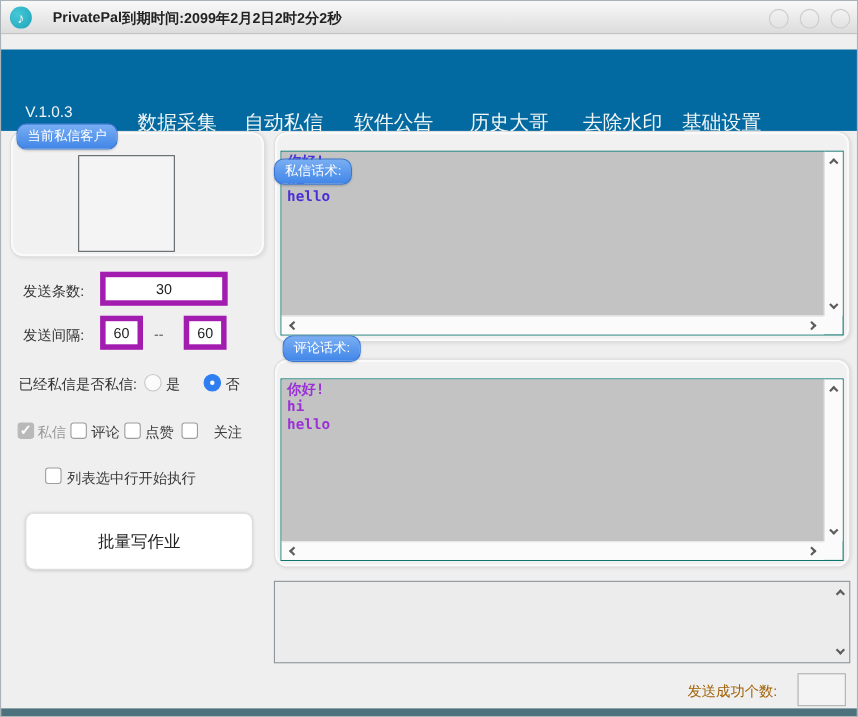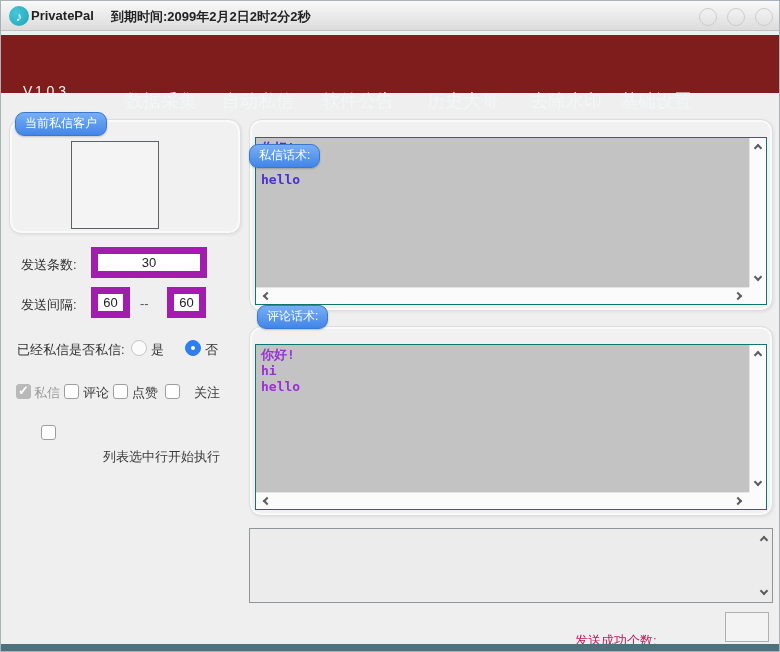--- a/index.html
+++ b/index.html
@@ -15,7 +15,7 @@
   .logo { position:absolute; left:8px; top:5px; width:20px; height:20px; border-radius:50%;
     background:radial-gradient(circle at 35% 35%, #45c8d8, #1ea3b8); color:#fff;
     font-size:13px; display:flex; align-items:center; justify-content:center; }
-  .app-name { position:absolute; left:30px; top:7px; font-size:13px; font-weight:bold; color:#222; }
+  .app-name { position:absolute; left:47px; top:7px; font-size:13px; font-weight:bold; color:#222; }
   .expiry { position:absolute; left:110px; top:7px; font-size:13px; font-weight:bold; color:#222;text-align:right; }
   .winbtn { position:absolute; top:7px; width:18px; height:18px; border-radius:50%;
     background:linear-gradient(#f2f2f2,#e2e2e2); border:1px solid #cdcdcd; }

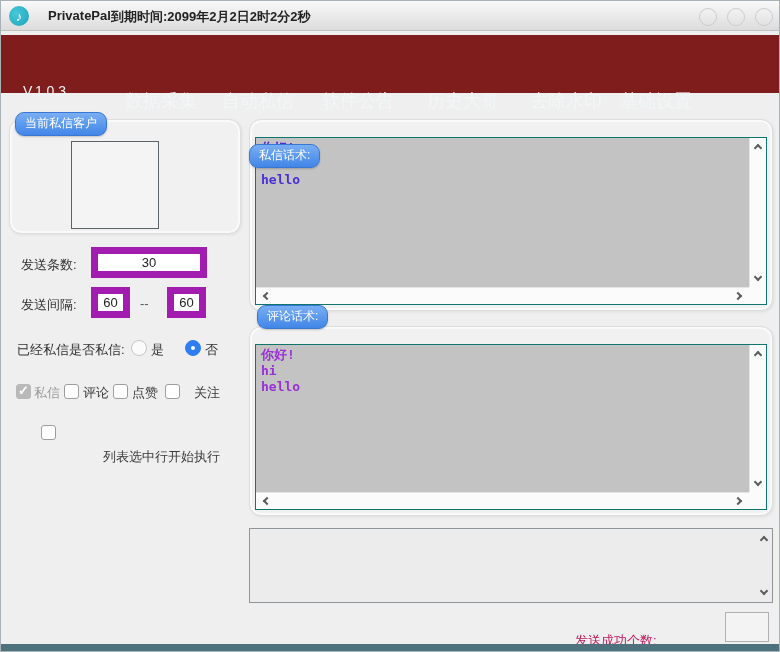--- a/index.html
+++ b/index.html
@@ -22,7 +22,7 @@
   .winbtn.min { left:698px; } .winbtn.max { left:726px; } .winbtn.close { left:754px; }
 
   
-  .navbar { position:absolute; left:0; top:34px; width:100%; height:58px; background:#7f1d1d; }
+  .navbar { position:absolute; left:0; top:44px; width:100%; height:74px; background:#0369a1; }
   .version { position:absolute; left:22px; top:48px; color:#eef4f5; font-size:14px; }
   .nav-tab { position:absolute; top:54px; transform:translateX(-50%); color:#f2f6f7;
     font-size:18px; white-space:nowrap; cursor:default; }

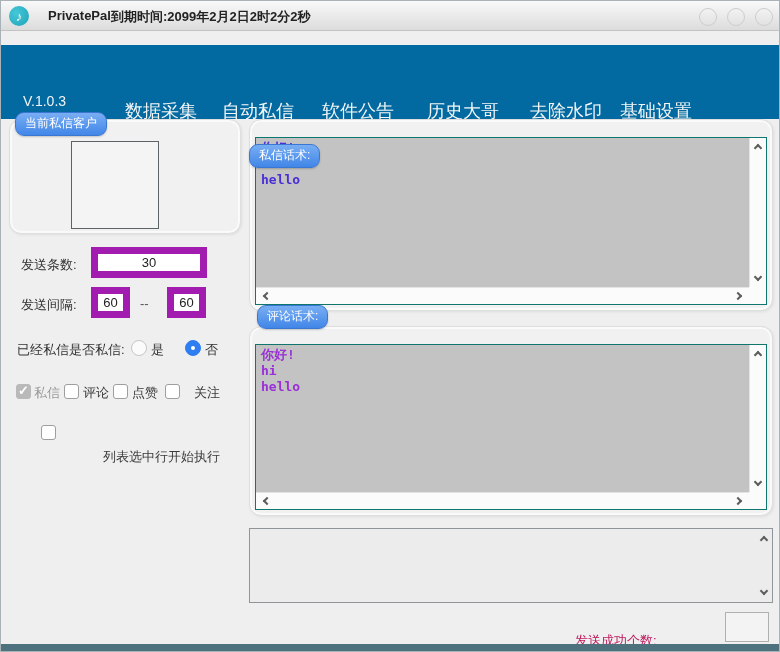--- a/index.html
+++ b/index.html
@@ -38,7 +38,7 @@
   .avatar-box { position:absolute; left:70px; top:140px; width:88px; height:88px;
     background:#f4f4f4; border:1px solid #5c6366; }
   .fld-label { position:absolute; font-size:13px; color:#333; white-space:nowrap; }
-  .txt-input { position:absolute; background:#fff; border:7px solid #a21caf; font-size:13px;
+  .txt-input { position:absolute; background:#fff; border:5px solid #a21caf; font-size:13px;
     color:#222; text-align:center; font-family:"Liberation Sans",sans-serif; }
   .sep { position:absolute; font-size:13px; color:#555; }
 

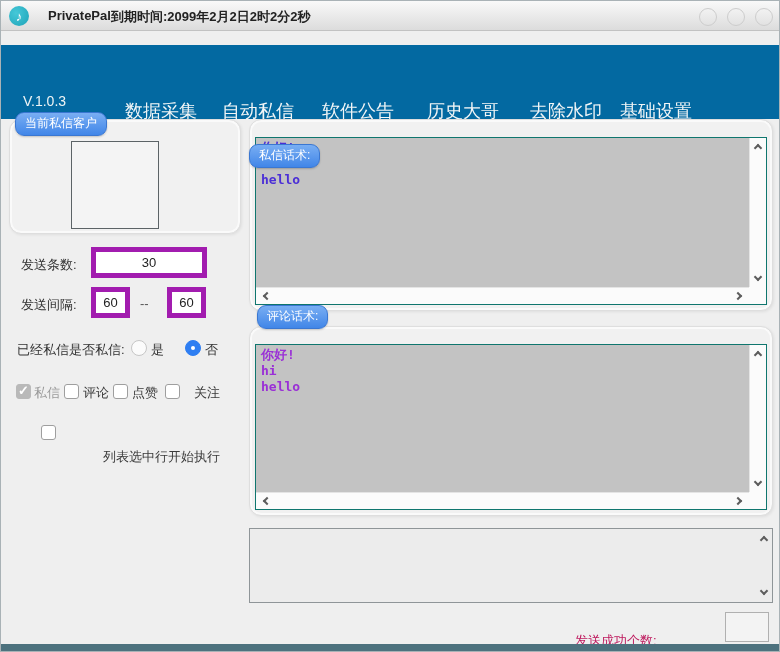--- a/index.html
+++ b/index.html
@@ -145,7 +145,7 @@
   <span class="cb-label" style="left:193px; top:383px;">关注</span>
 
   <span class="checkbox" style="left:40px; top:424px;"></span>
-  <span class="cb-label" style="left:60px; top:447px;margin-left:42px;">列表选中行开始执行</span>
+  <span class="cb-label" style="left:60px; top:425px;">列表选中行开始执行</span>
 
 
   <div class="groupbox" style="left:248px; top:118px; width:524px; height:192px;"></div>

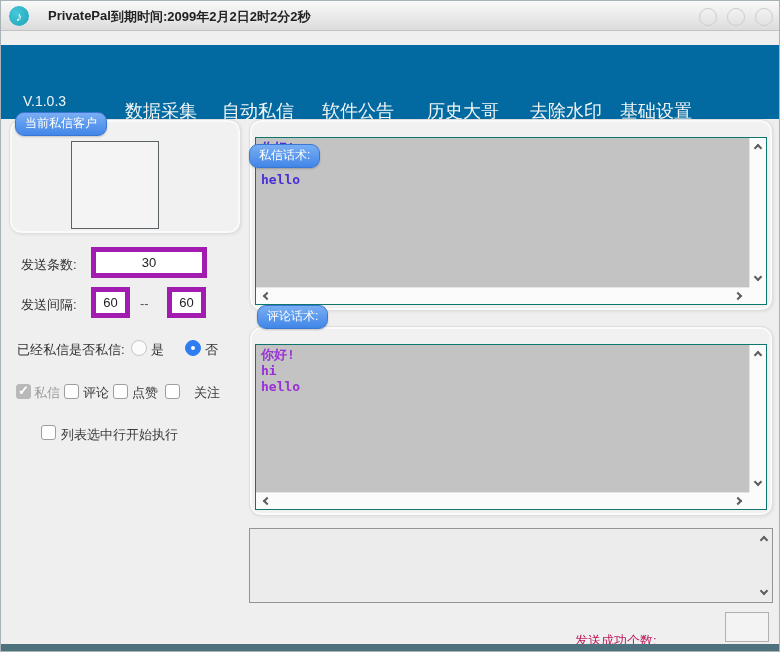--- a/index.html
+++ b/index.html
@@ -147,6 +147,7 @@
   <span class="checkbox" style="left:40px; top:424px;"></span>
   <span class="cb-label" style="left:60px; top:425px;">列表选中行开始执行</span>
 
+  <button class="big-button">批量写作业</button>
 
   <div class="groupbox" style="left:248px; top:118px; width:524px; height:192px;"></div>
   <span class="badge" style="left:248px; top:111px;margin-top:32px;">私信话术:</span>

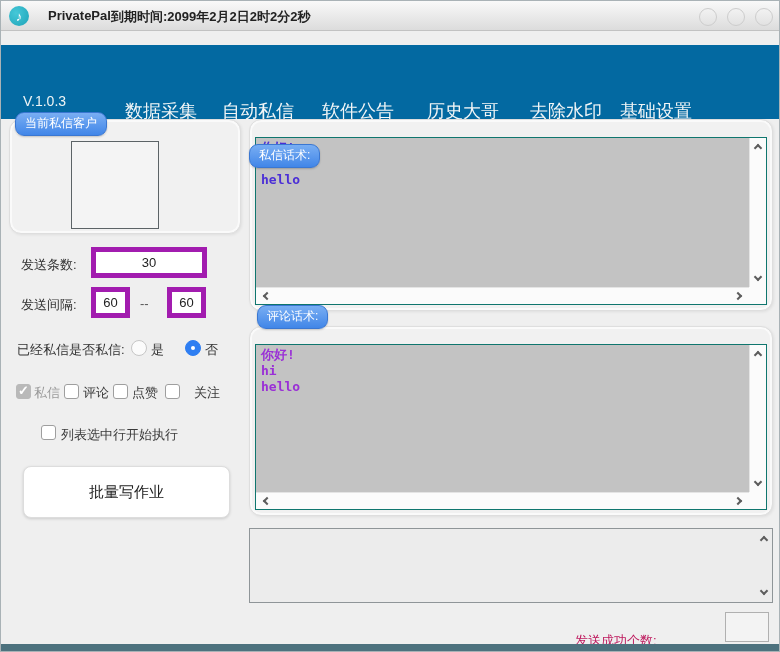--- a/index.html
+++ b/index.html
@@ -87,7 +87,7 @@
     display:flex; flex-direction:column; justify-content:space-between; align-items:center;
     padding:6px 0; }
 
-  .success-label { position:absolute; left:574px; top:619px; font-size:13px; color:#be185d;margin-top:12px; }
+  .success-label { position:absolute; left:624px; top:619px; font-size:13px; color:#a16207; }
   .success-input { position:absolute; left:724px; top:611px; width:44px; height:30px;
     background:#f3f3f3; border:1px solid #b0b0b0; font-size:13px; text-align:center; }
 

